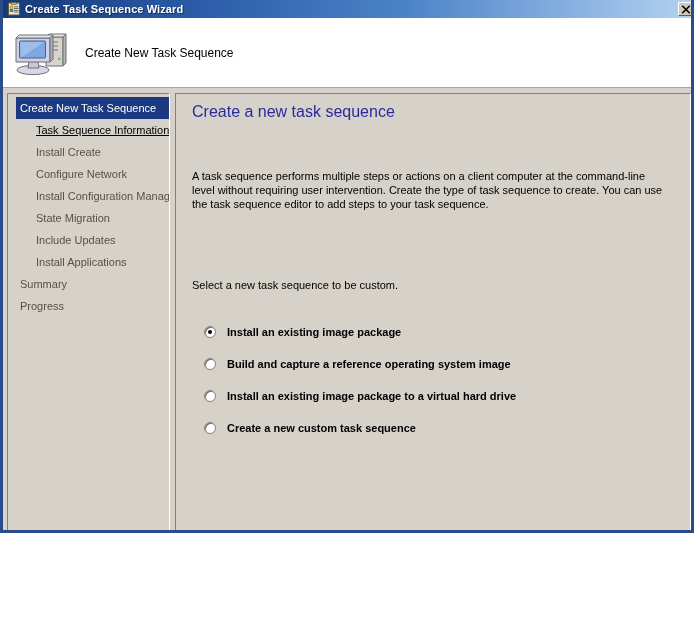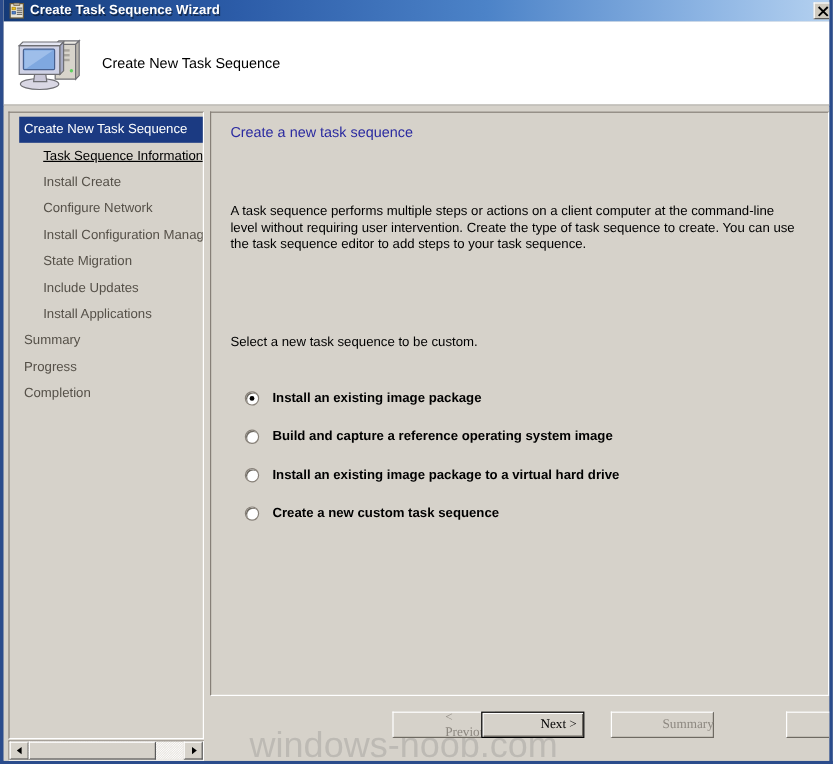--- a/index.html
+++ b/index.html
@@ -20,7 +20,7 @@
     position: absolute;
     left: 0; top: 0;
     width: 694px;
-    height: 637px;
+    height: 533px;
     background: #d6d2ca;
     border-left: 3px solid #2b4c8c;
     border-right: 3px solid #2b4c8c;

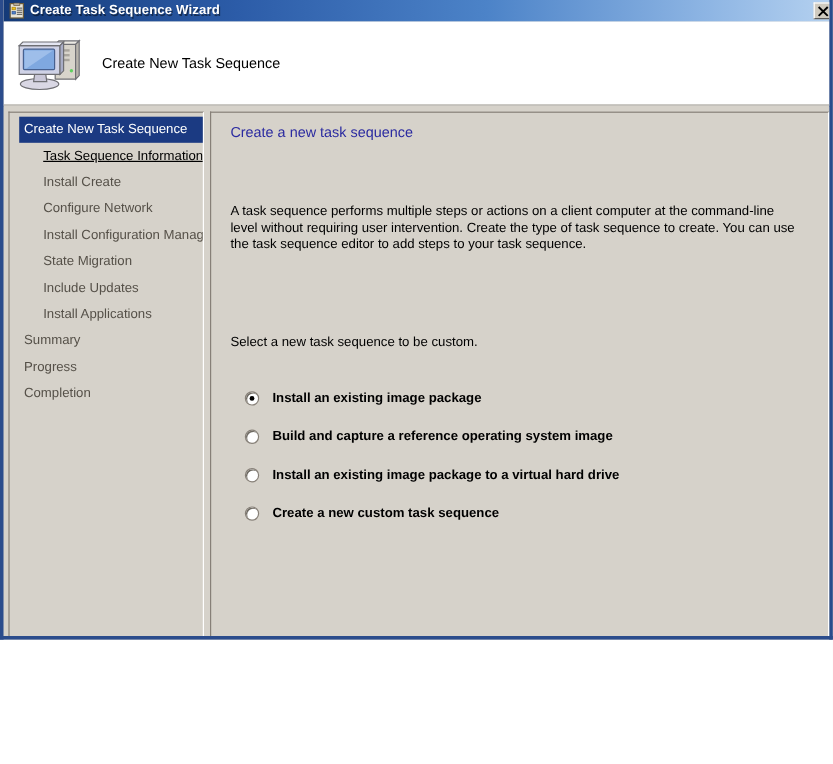--- a/index.html
+++ b/index.html
@@ -225,7 +225,7 @@
     position: absolute;
     left: 16px;
     top: 9px;
-    font-size: 12px;
+    font-size: 16px;
     color: #2a2aa0;
     white-space: nowrap;
   }

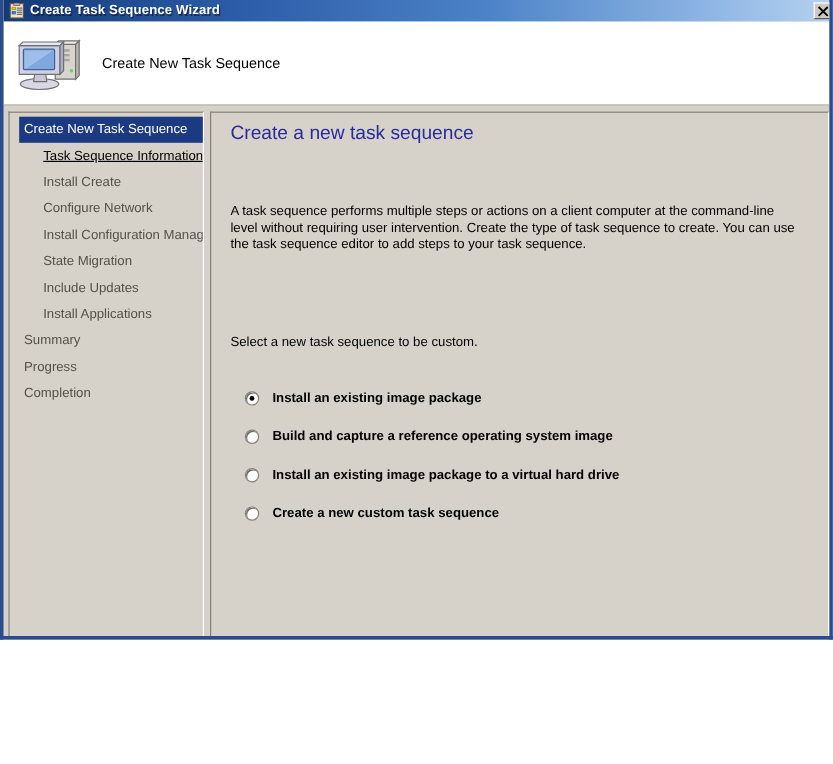--- a/index.html
+++ b/index.html
@@ -418,9 +418,6 @@
         </div>
         <div class="nav-item">
           <span>Progress</span>
-        </div>
-        <div class="nav-item">
-          <span>Completion</span>
         </div>
       </div>
     </div>

